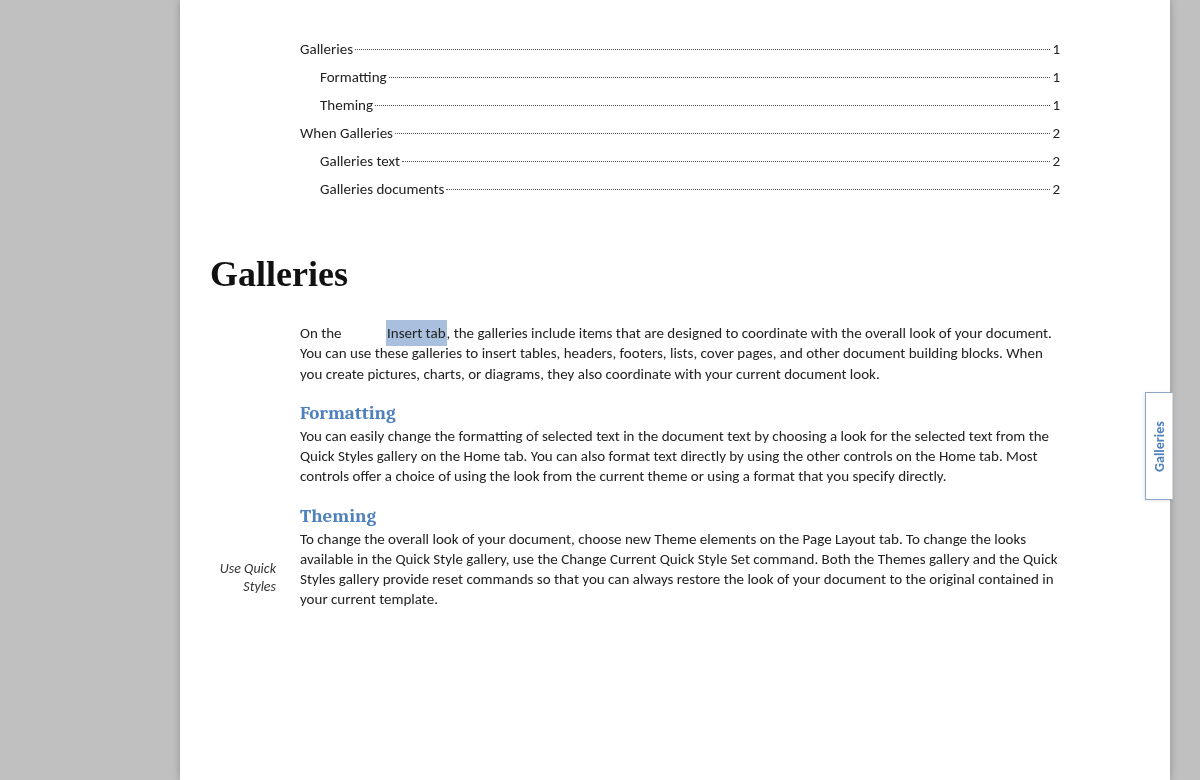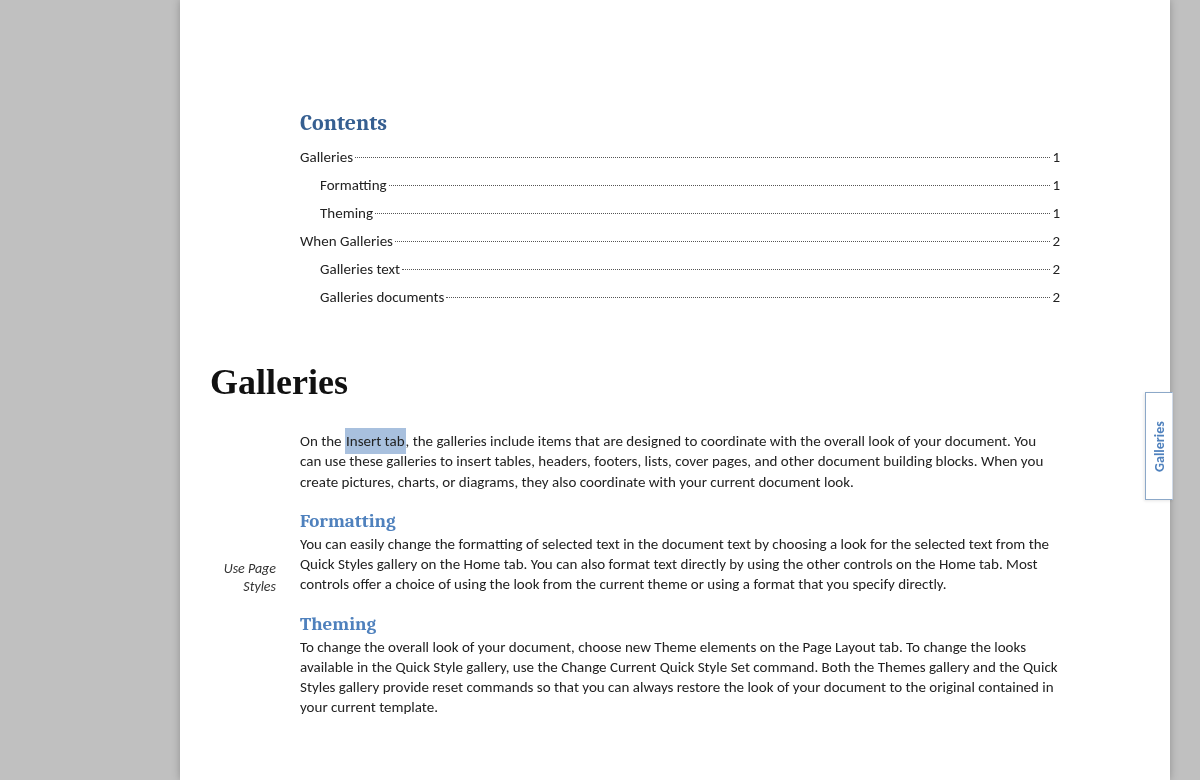--- a/index.html
+++ b/index.html
@@ -124,7 +124,6 @@
 
   <div class="content-area">
 
-    <div class="contents-title">Contents</div>
 
     <div class="toc-entry level-1">
       <span class="toc-label">Galleries</span>

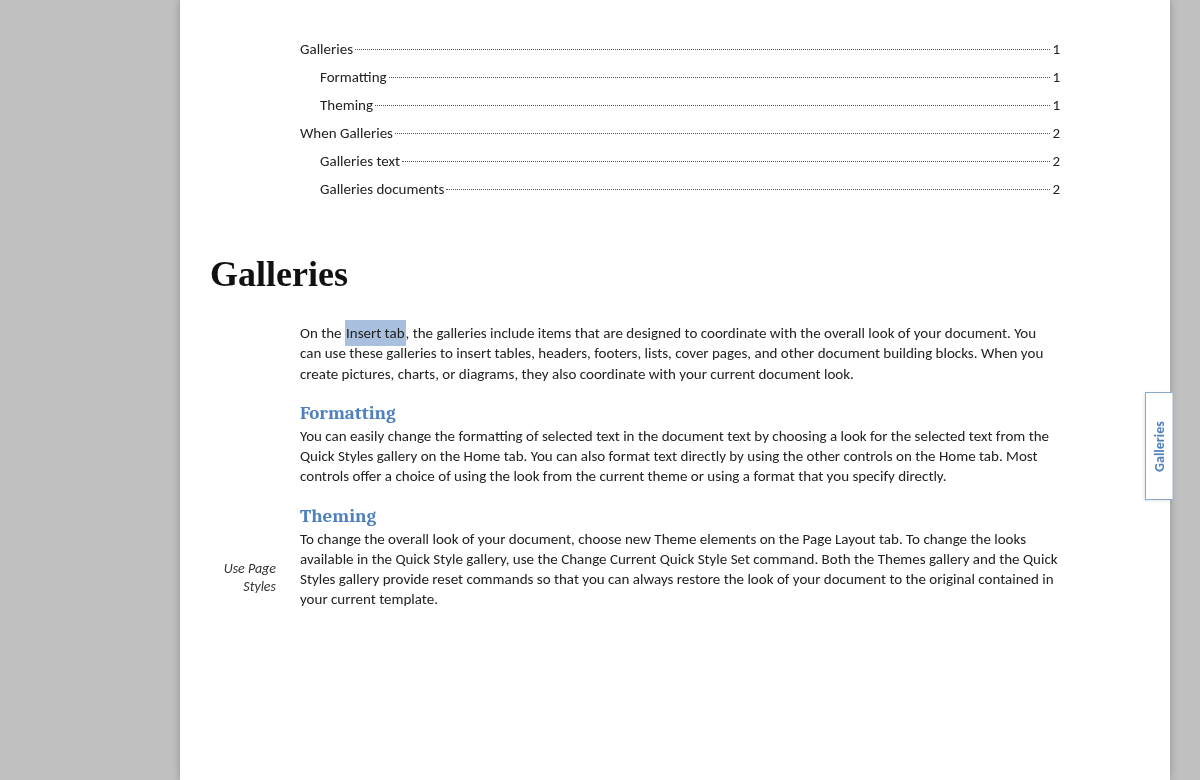--- a/index.html
+++ b/index.html
@@ -79,6 +79,7 @@
   .highlight {
     background: #a8c0de;
     padding: 4px 1px;
+    margin-left: 41px;
   }
   .margin-note {
     position: absolute;

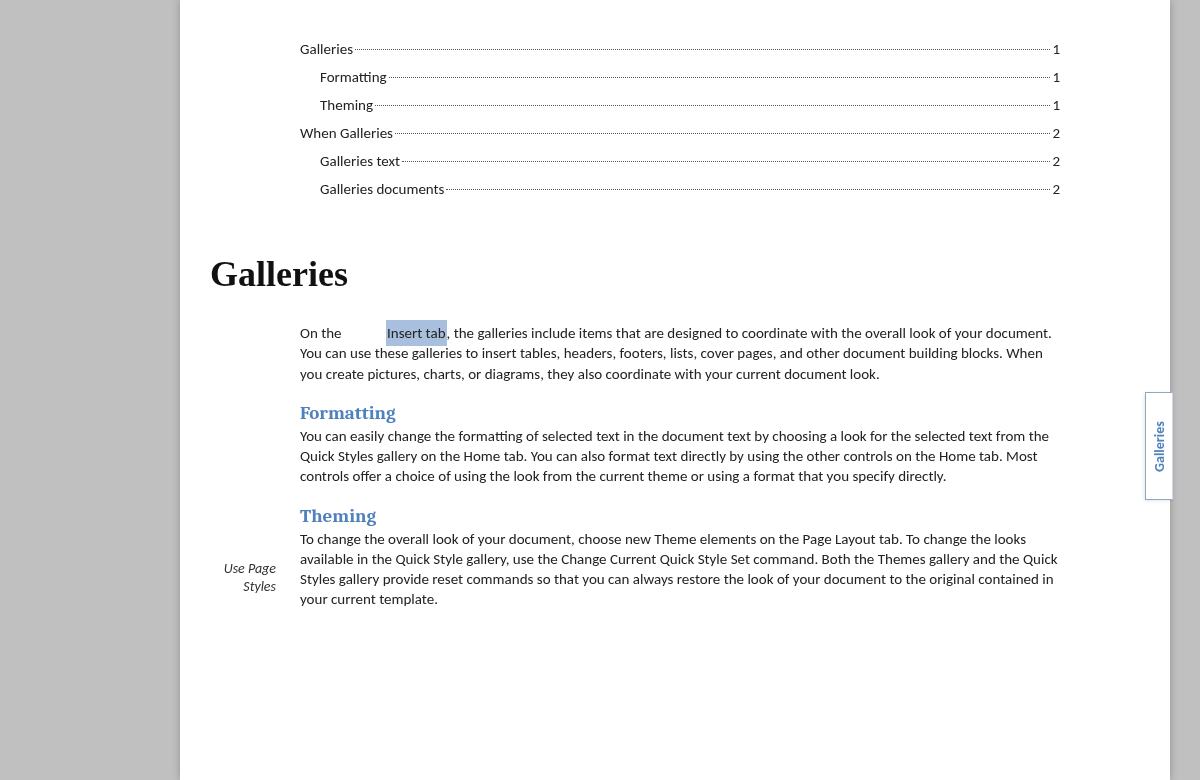--- a/index.html
+++ b/index.html
@@ -121,7 +121,7 @@
 
 <div class="page">
 
-  <div class="margin-note">Use Page Styles</div>
+  <div class="margin-note">Use Quick Styles</div>
 
   <div class="content-area">
 

